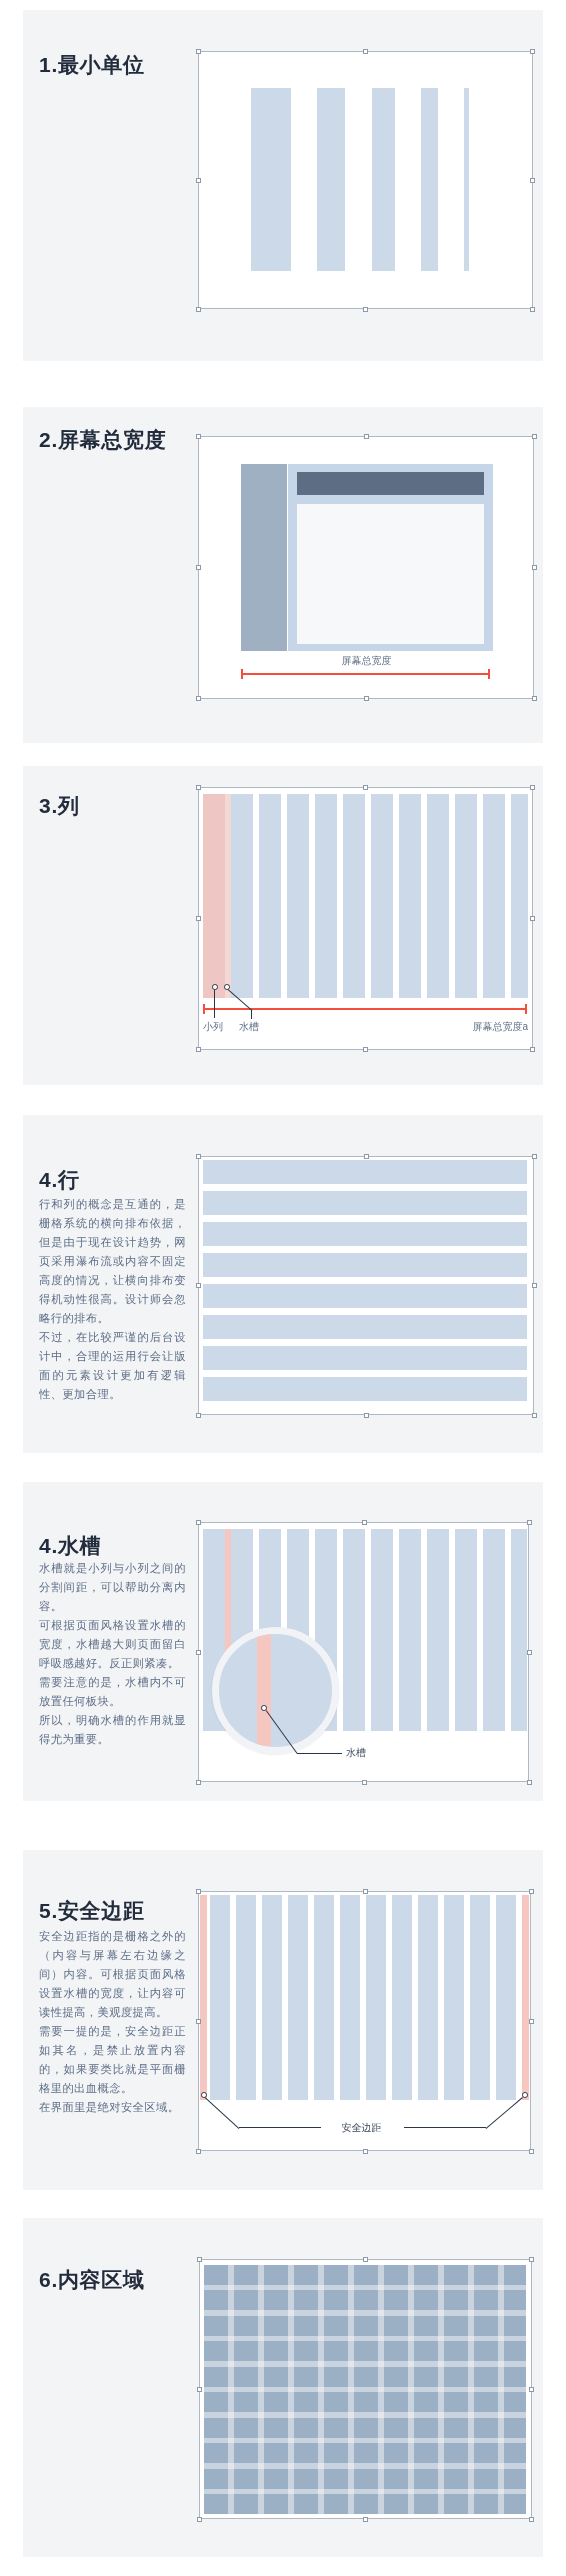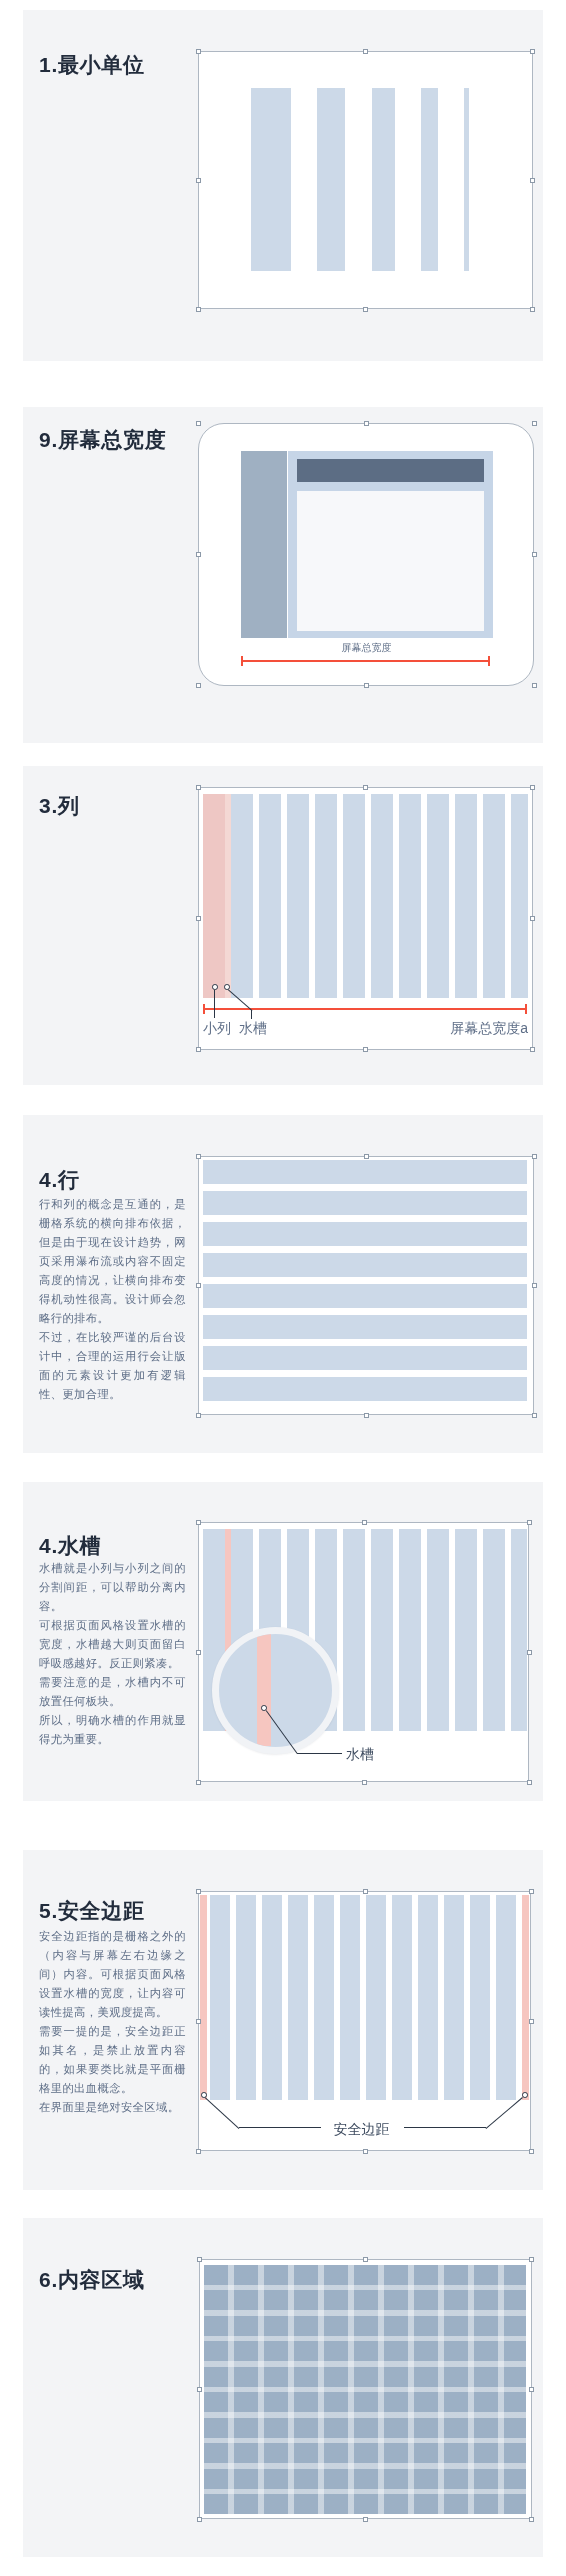--- a/index.html
+++ b/index.html
@@ -71,7 +71,7 @@
 
   <section>
     <div class="card" style="top:407px;height:336px;"></div>
-    <h2 class="title" style="top:409px;">9.屏幕总宽度</h2>
+    <h2 class="title" style="top:409px;">2.屏幕总宽度</h2>
     <div class="panel" style="left:198px;top:423px;width:334px;height:261px;border-radius:26px;">
       <div class="blockA" style="left:42px;top:27px;width:46px;height:187px;"></div>
       <div class="blockB" style="left:89px;top:27px;width:205px;height:187px;"></div>

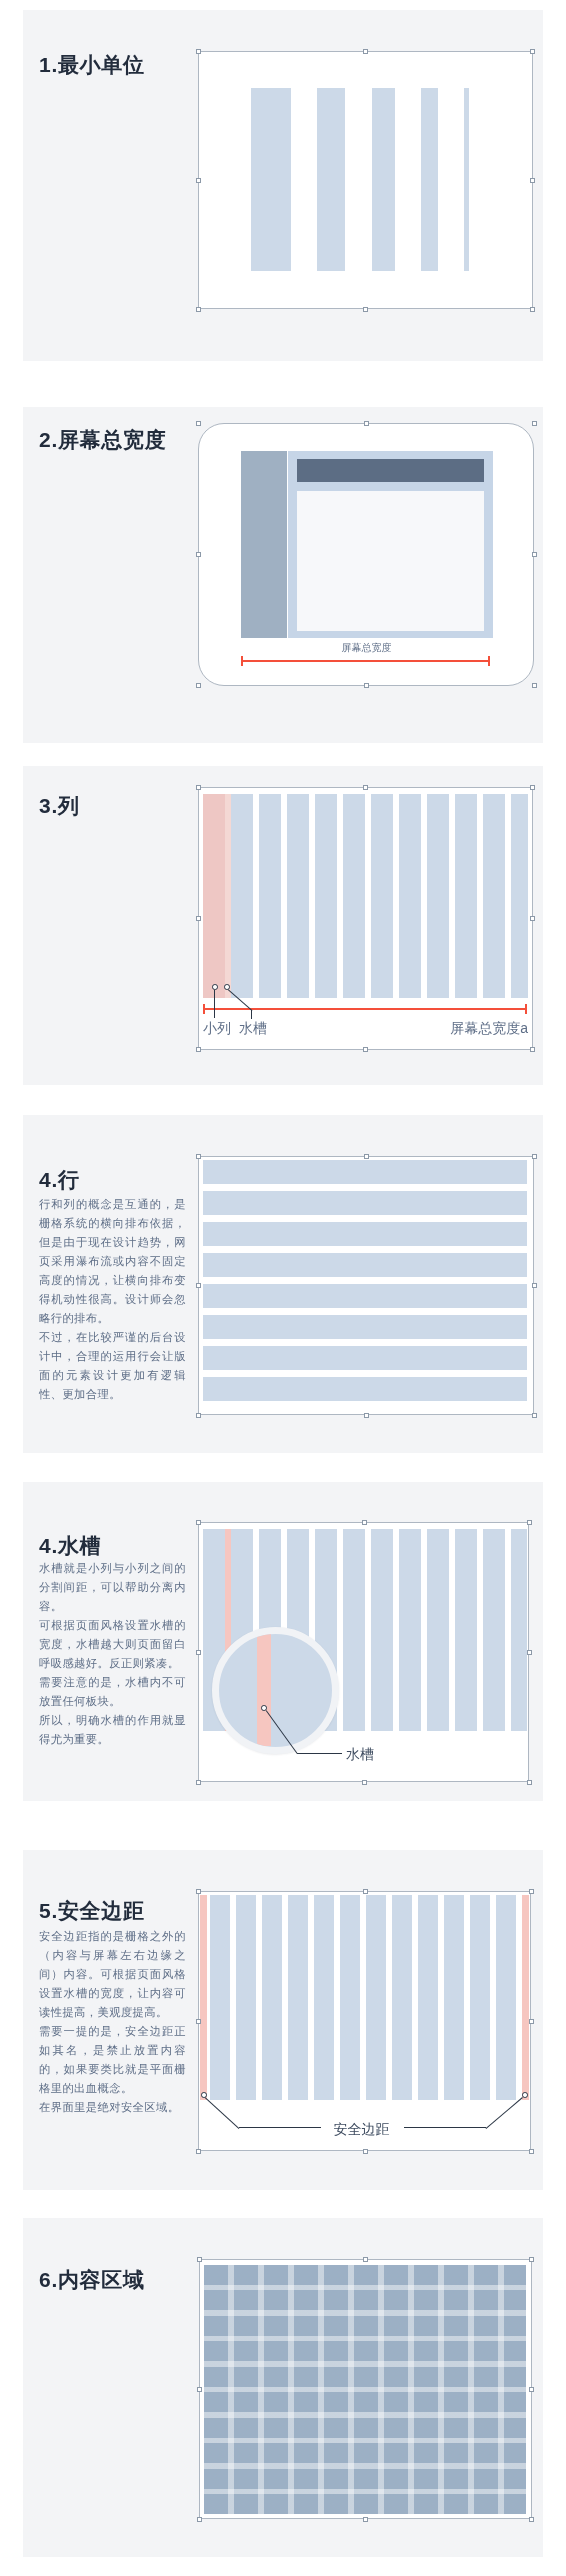--- a/index.html
+++ b/index.html
@@ -72,7 +72,7 @@
   <section>
     <div class="card" style="top:407px;height:336px;"></div>
     <h2 class="title" style="top:409px;">2.屏幕总宽度</h2>
-    <div class="panel" style="left:198px;top:423px;width:334px;height:261px;border-radius:26px;">
+    <div class="panel" style="left:198px;top:436px;width:334px;height:261px;">
       <div class="blockA" style="left:42px;top:27px;width:46px;height:187px;"></div>
       <div class="blockB" style="left:89px;top:27px;width:205px;height:187px;"></div>
       <div class="blockC" style="left:98px;top:35px;width:187px;height:23.4px;"></div>

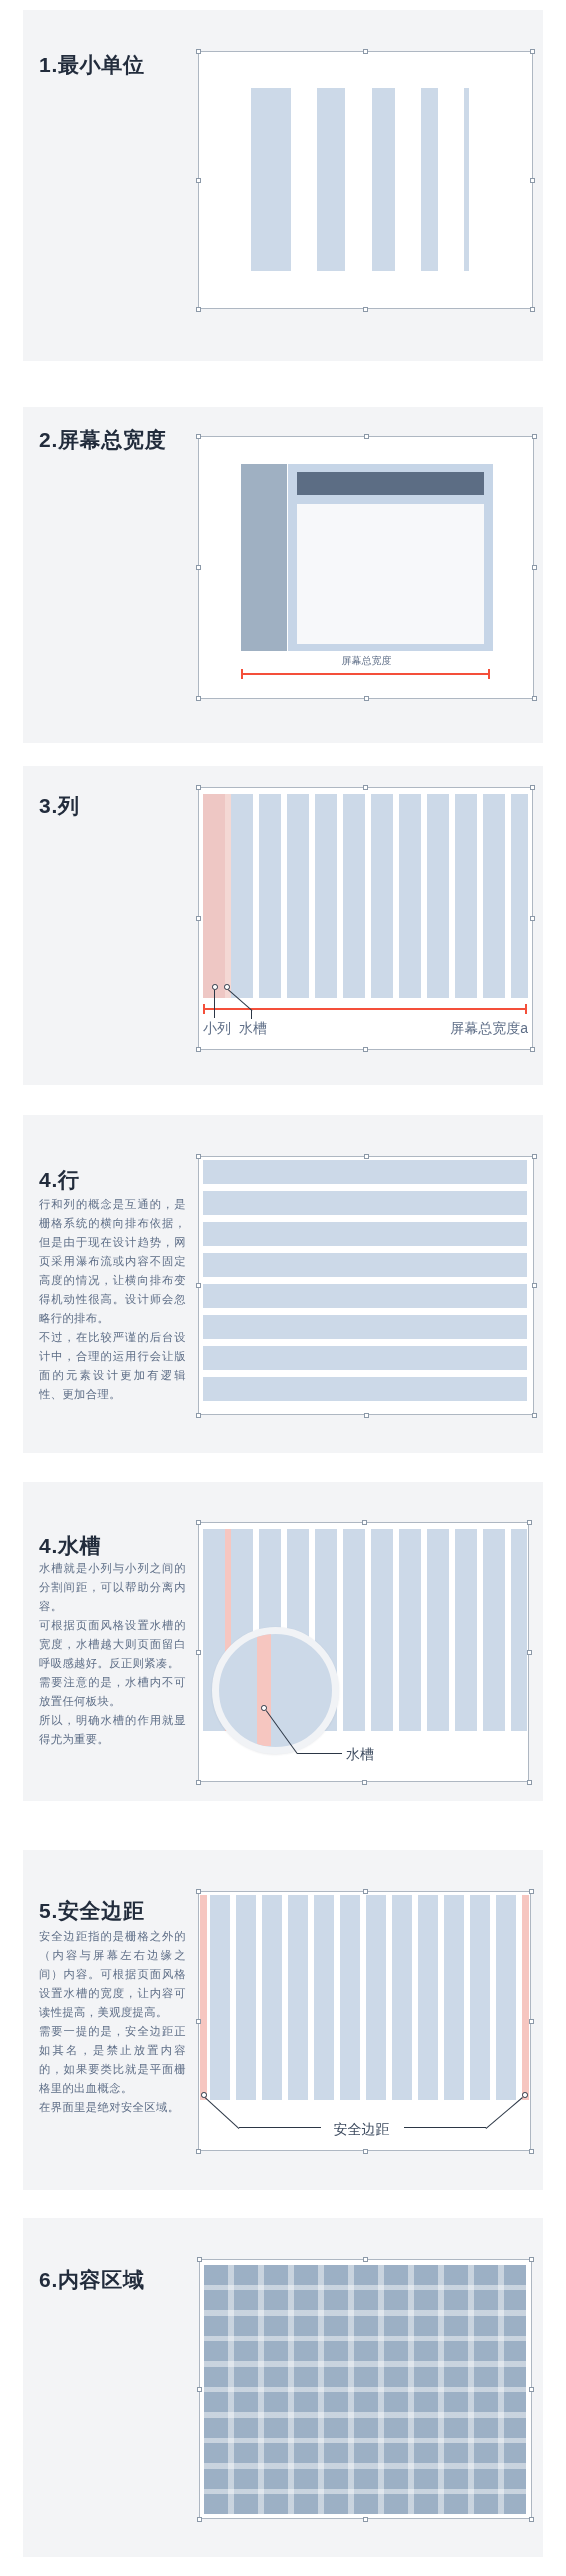--- a/index.html
+++ b/index.html
@@ -31,7 +31,7 @@
   .redline::before,.redline::after{content:"";position:absolute;width:2.1px;height:10.6px;background:#f44f3a;top:-4.2px;}
   .redline::before{left:0;}
   .redline::after{right:0;}
-  .dlabel{position:absolute;font-size:14px;color:#5e6e87;white-space:nowrap;}
+  .dlabel{position:absolute;font-size:10px;color:#5e6e87;white-space:nowrap;}
   .dlabel.dark{color:#3e4c60;}
   .dlabel.center{text-align:center;}
   .dlabel.right{text-align:right;}

